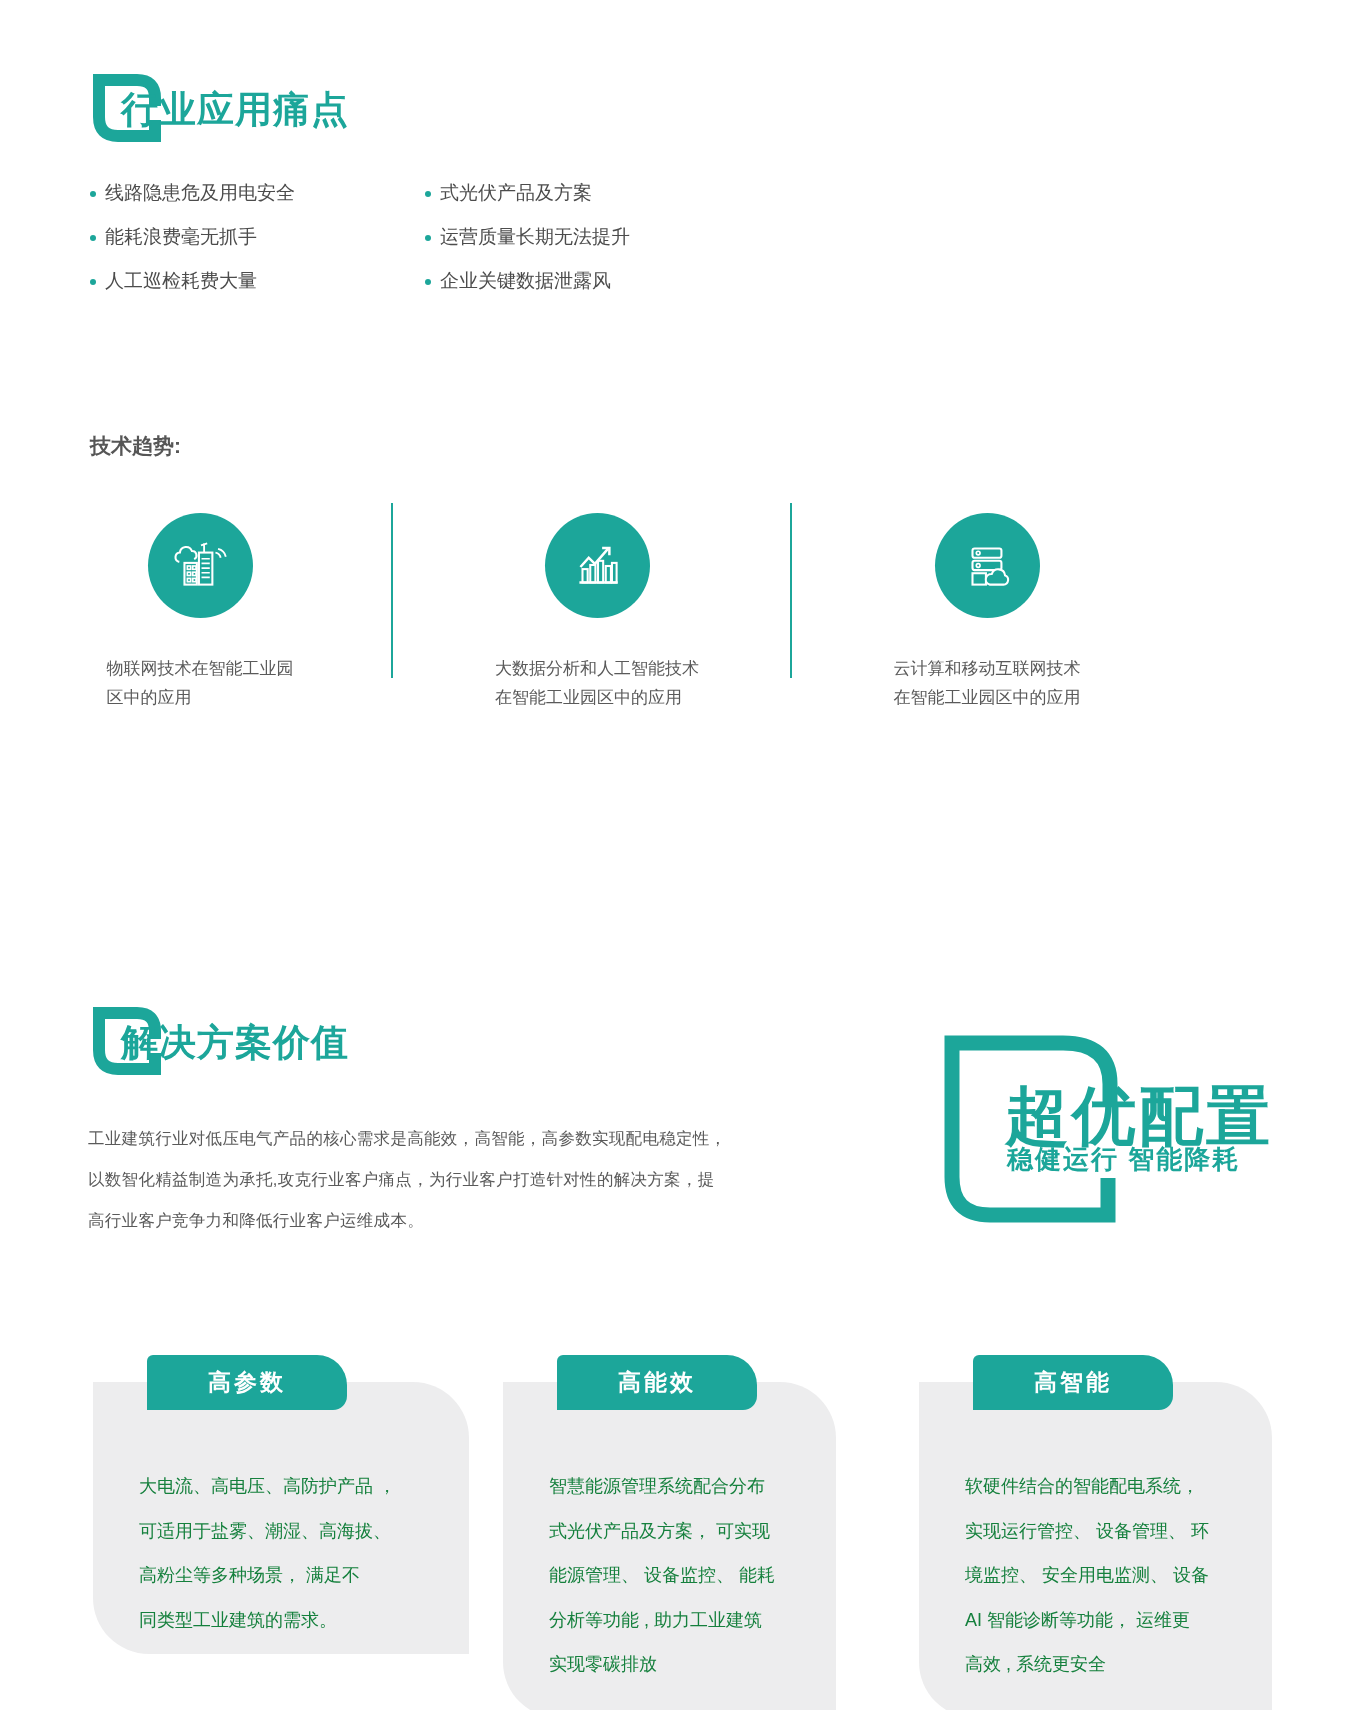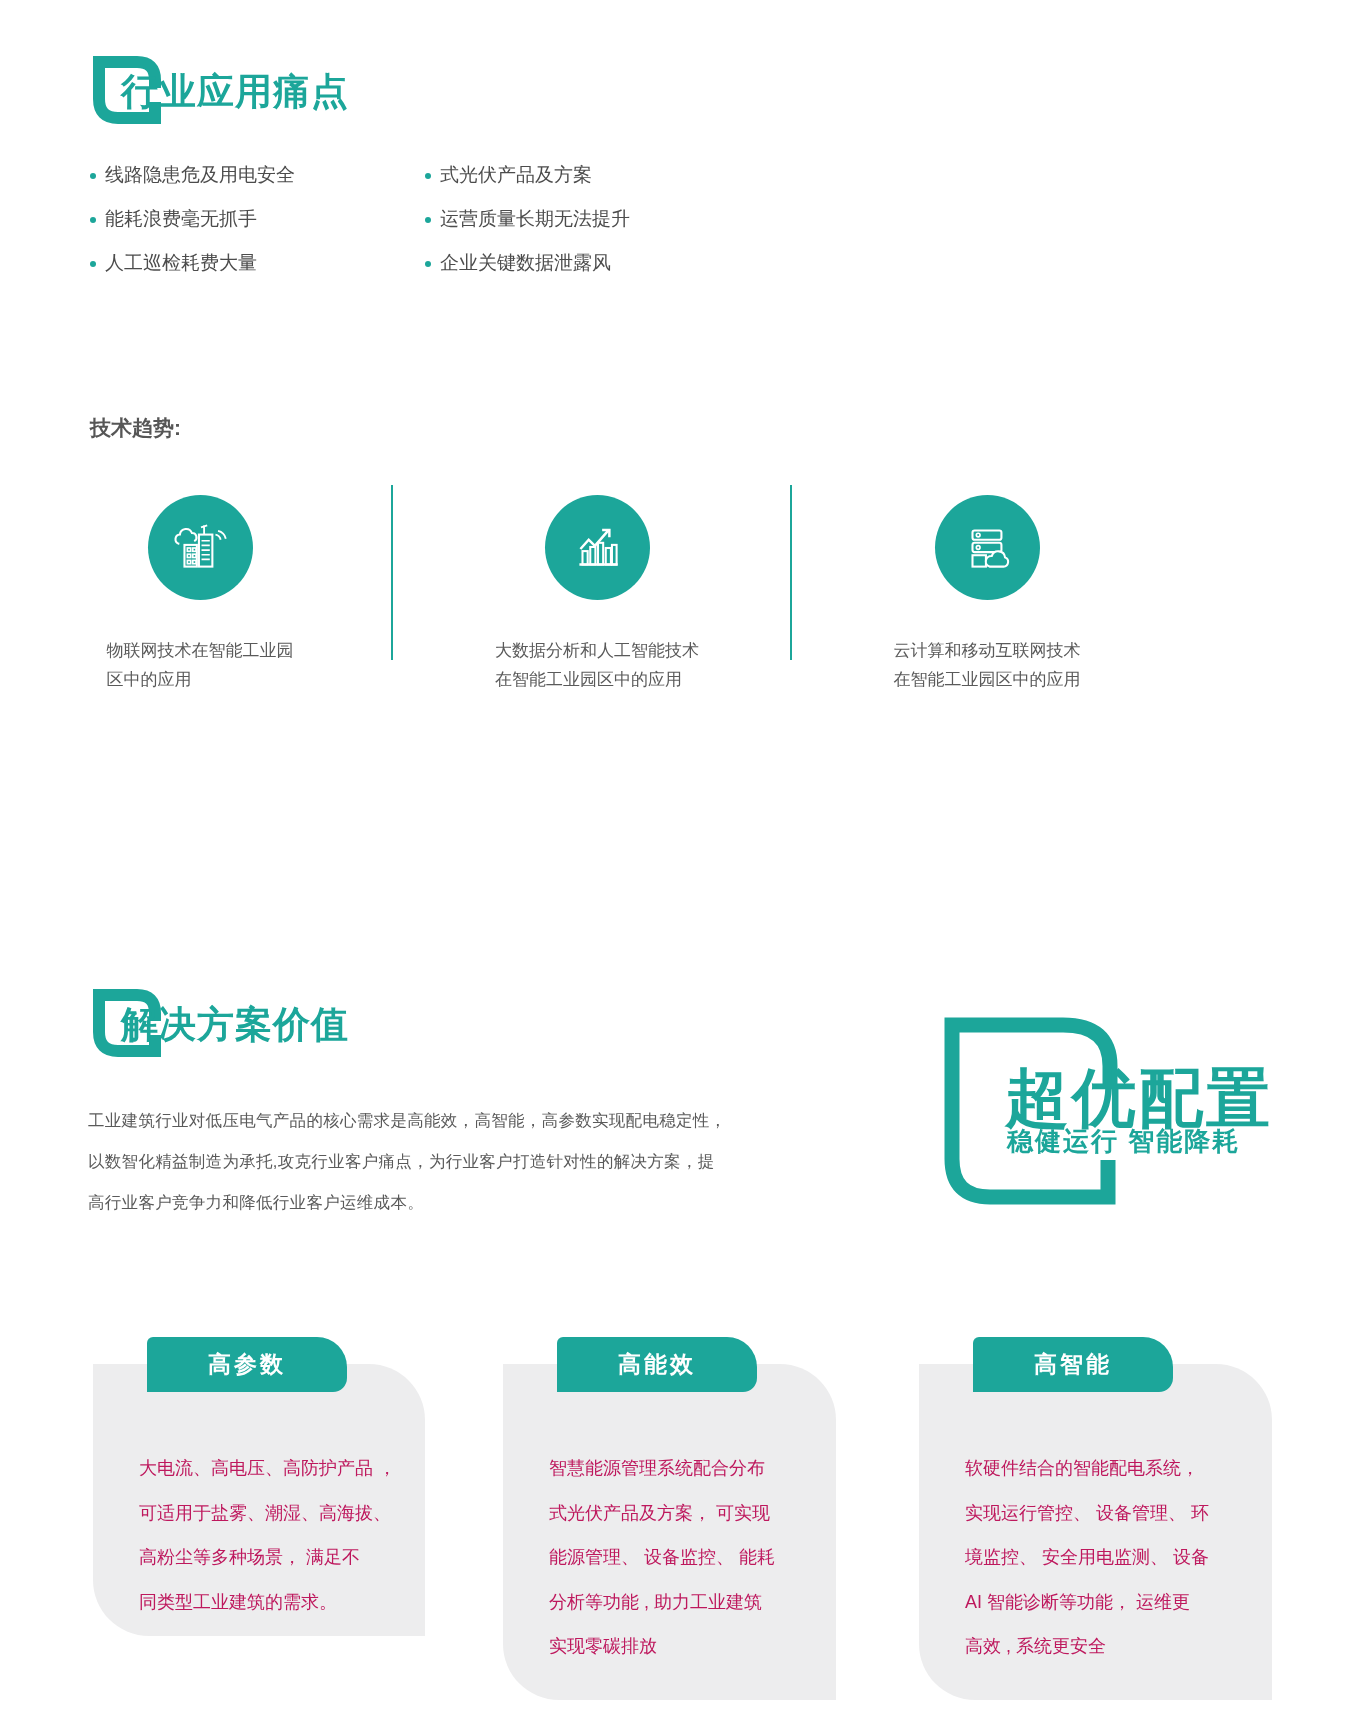--- a/index.html
+++ b/index.html
@@ -7,7 +7,7 @@
     position:relative;width:1350px;height:1710px;background:#fff;overflow:hidden;
     font-family:"Liberation Sans","DejaVu Sans",sans-serif;
   }
-  .abs{position:absolute;}
+  .abs{position:absolute;margin-top:18px;}
   .pre{white-space:pre-line;}
 
   

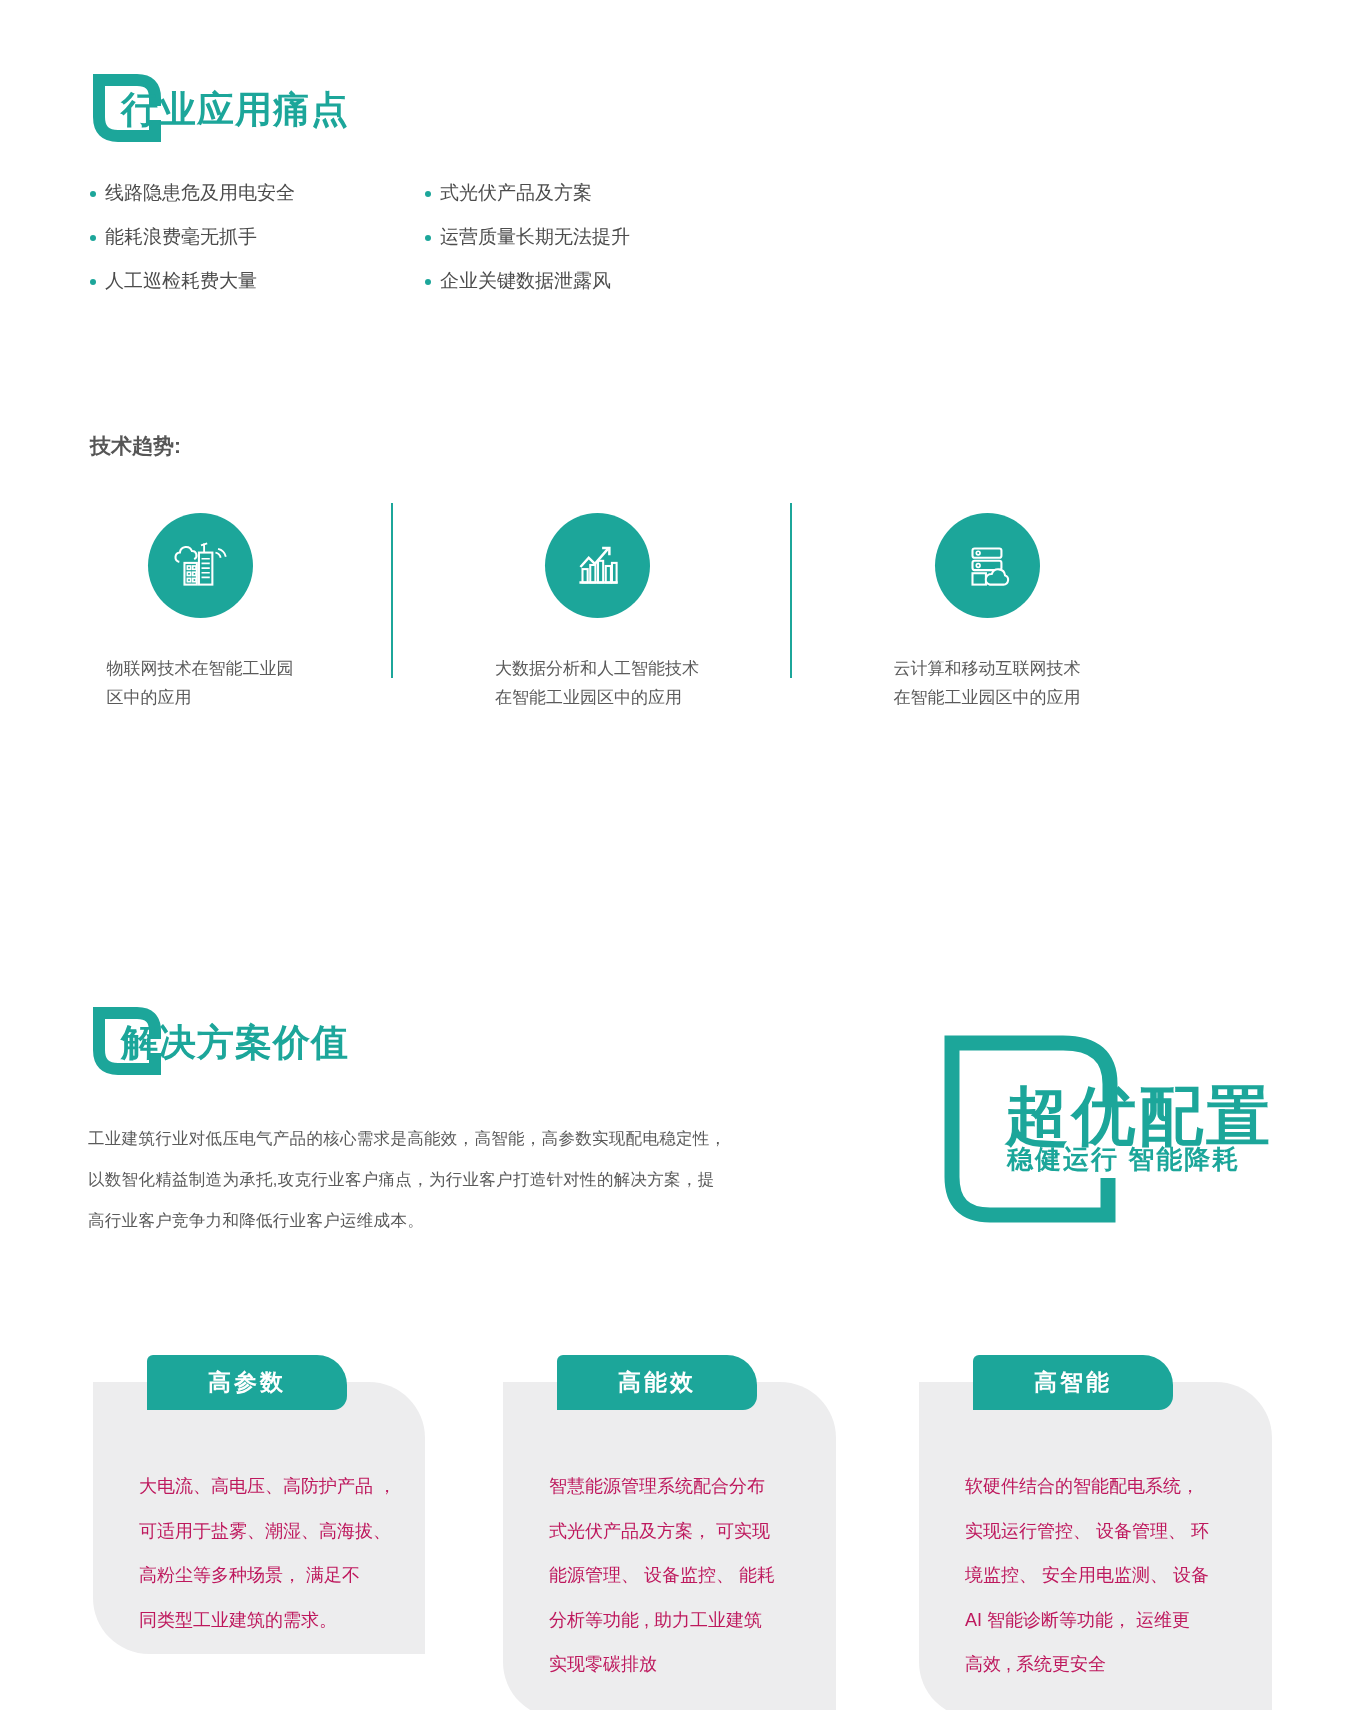--- a/index.html
+++ b/index.html
@@ -161,7 +161,7 @@
   <div class="abs callout-title" style="left:1005px;top:1066px;">超优配置</div>
   <div class="abs callout-subtitle" style="left:1007px;top:1128px;">稳健运行 智能降耗</div>
 
-  <div class="abs value-card" style="left:93px;top:1364px;width:332px;height:272px;">
+  <div class="abs value-card" style="left:93px;top:1364px;width:376px;height:272px;">
     <div class="card-pill">高参数</div>
     <div class="card-body pre">大电流、高电压、高防护产品 ，
 可适用于盐雾、潮湿、高海拔、

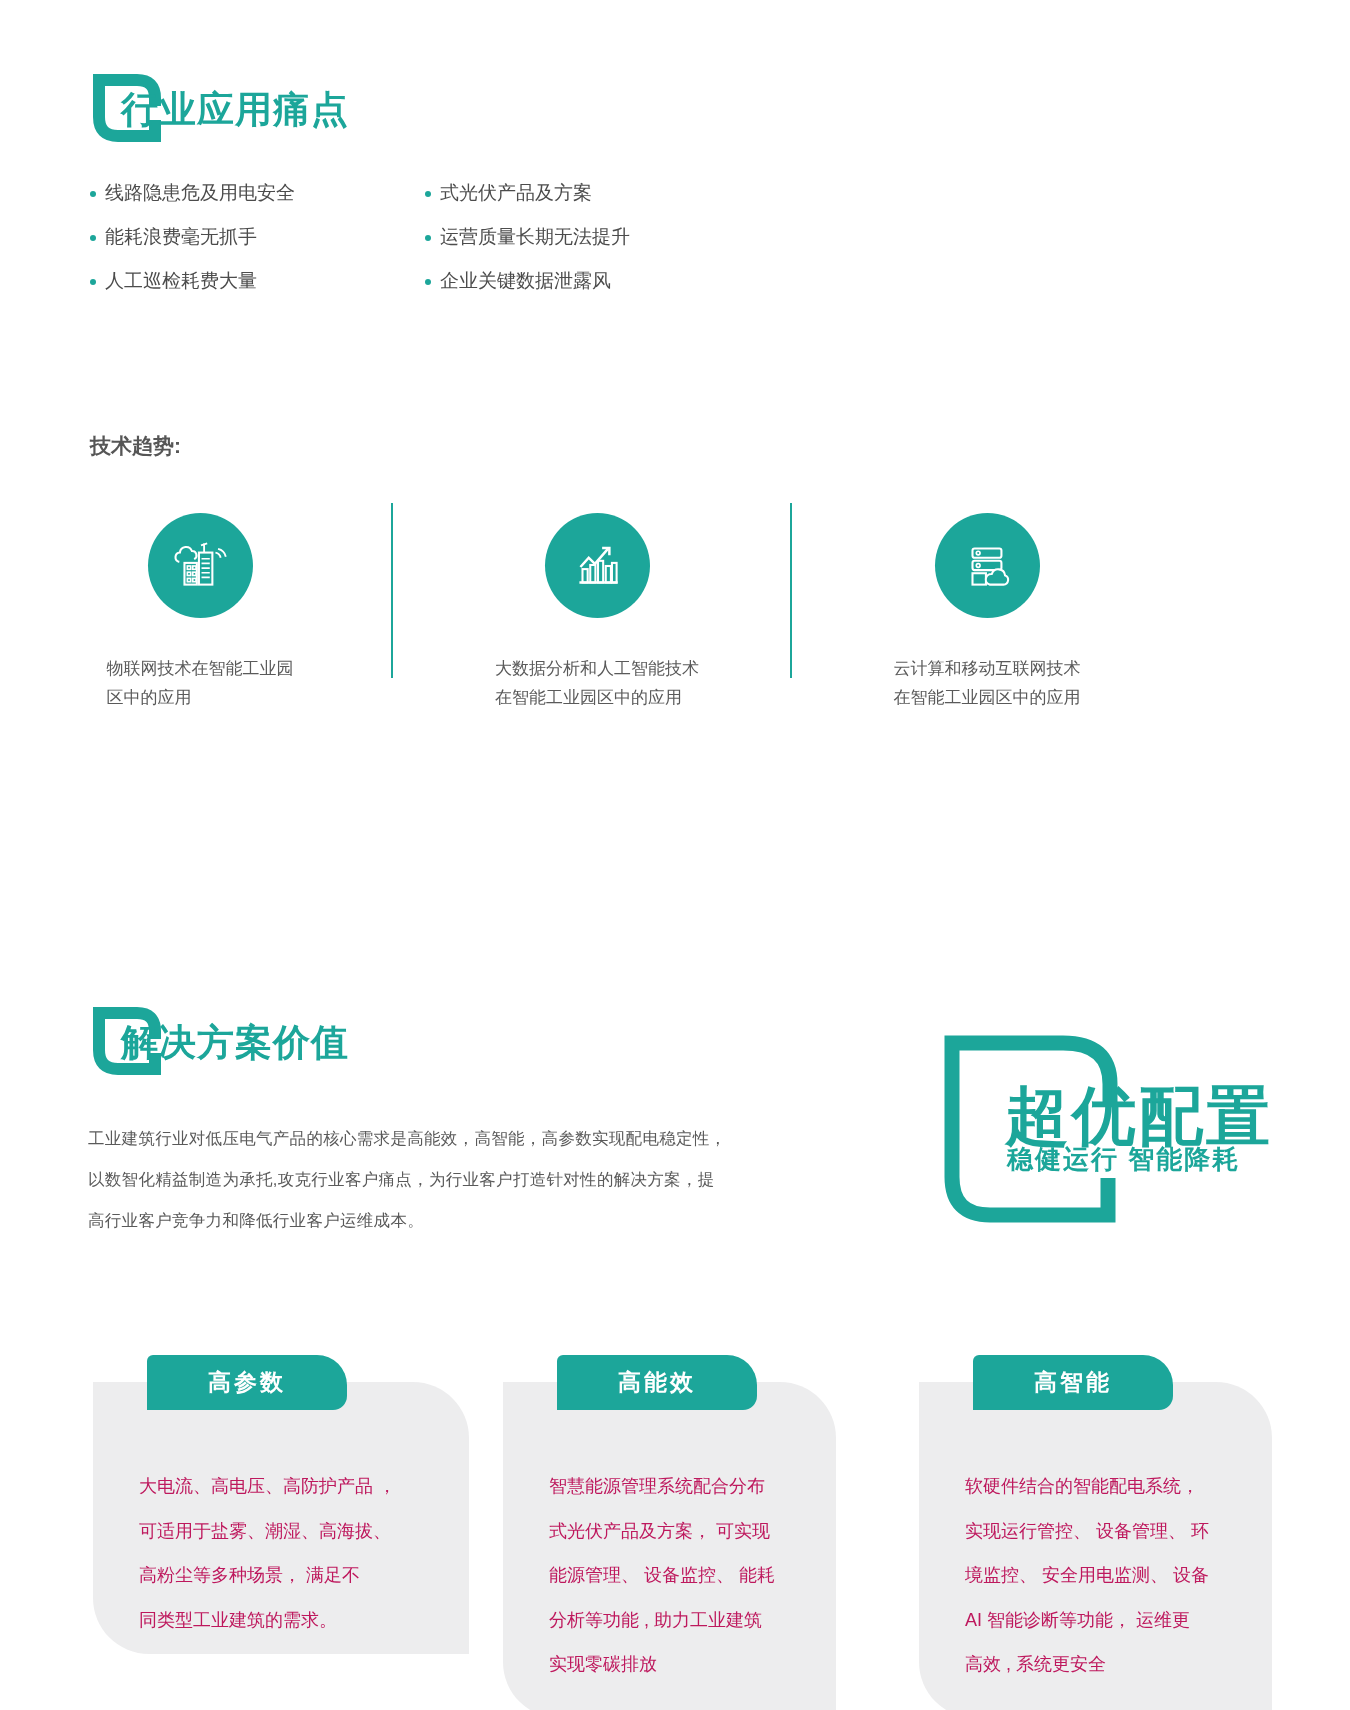--- a/index.html
+++ b/index.html
@@ -57,7 +57,7 @@
   }
   .card-body{
     position:absolute;left:46px;top:82px;width:262px;
-    font-size:18px;line-height:44.5px;color:#be185d;
+    font-size:18px;line-height:44.5px;color:#15803d;
   }
   svg{display:block;}
 </style>

